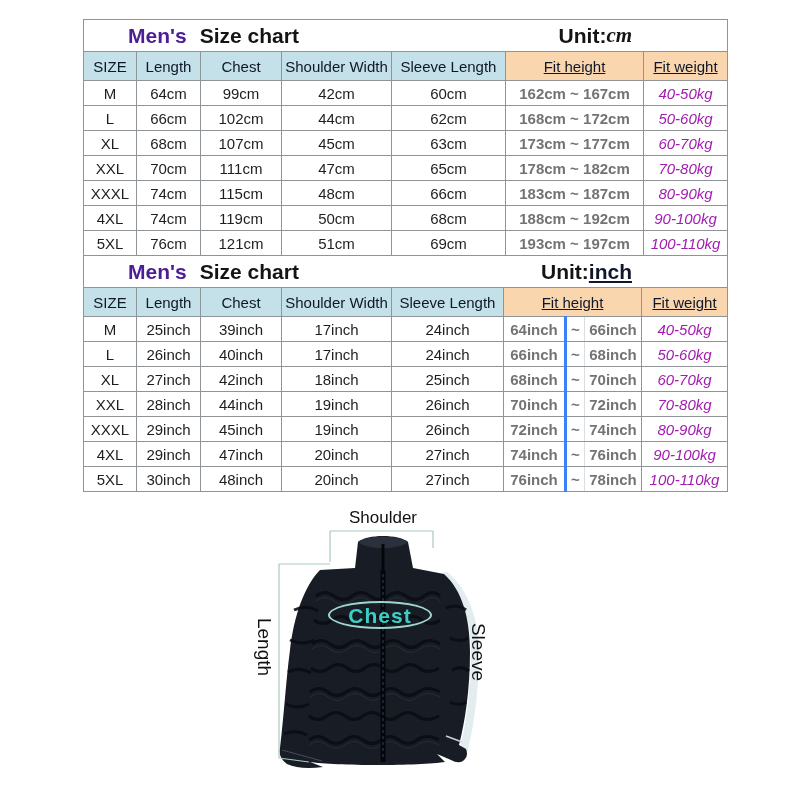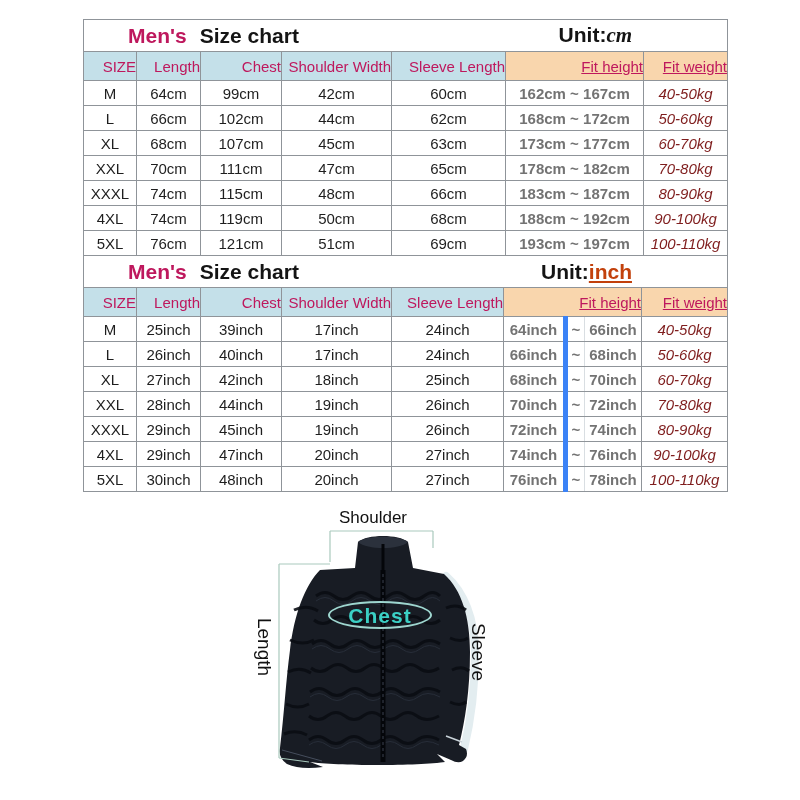--- a/index.html
+++ b/index.html
@@ -27,7 +27,7 @@
     display:flex;justify-content:space-between;align-items:center;
     padding:0 95px 0 44px;font-weight:700;font-size:21px;color:#141414;
   }
-  .brand{color:#be185d;margin-right:13px;}
+  .brand{color:#4c1d95;margin-right:13px;}
   .unit-group{display:flex;align-items:flex-start;}
   .uval-cm{font-style:italic;font-family:Liberation Serif, serif;}
   .uval-inch{color:#c2410c;text-decoration:underline;}

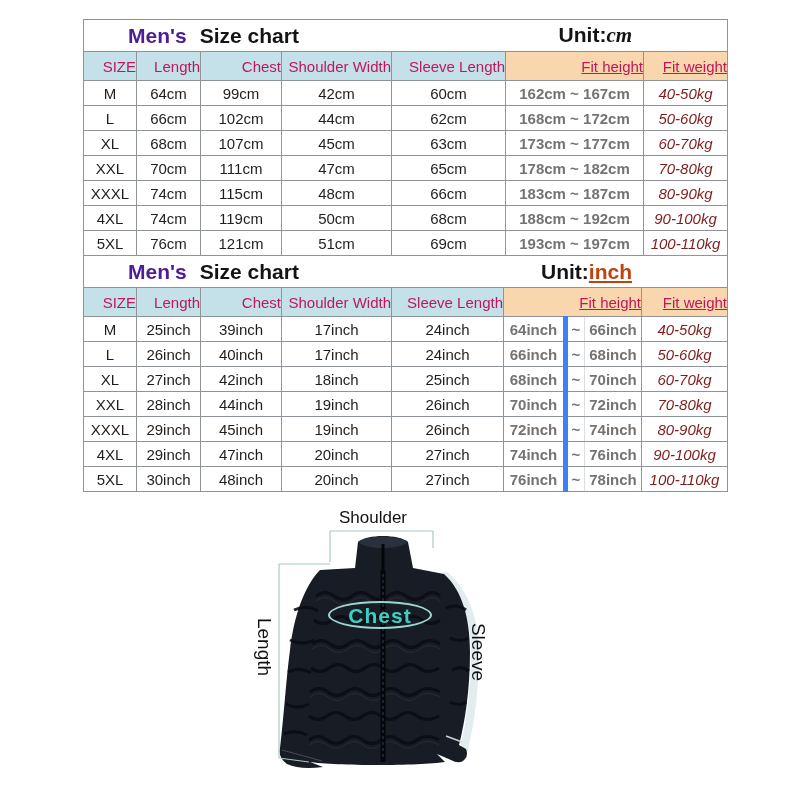--- a/index.html
+++ b/index.html
@@ -28,7 +28,7 @@
     padding:0 95px 0 44px;font-weight:700;font-size:21px;color:#141414;
   }
   .brand{color:#4c1d95;margin-right:13px;}
-  .unit-group{display:flex;align-items:flex-start;}
+  .unit-group{display:flex;align-items:center;}
   .uval-cm{font-style:italic;font-family:Liberation Serif, serif;}
   .uval-inch{color:#c2410c;text-decoration:underline;}
   td.fh{font-weight:700;color:#737373;}

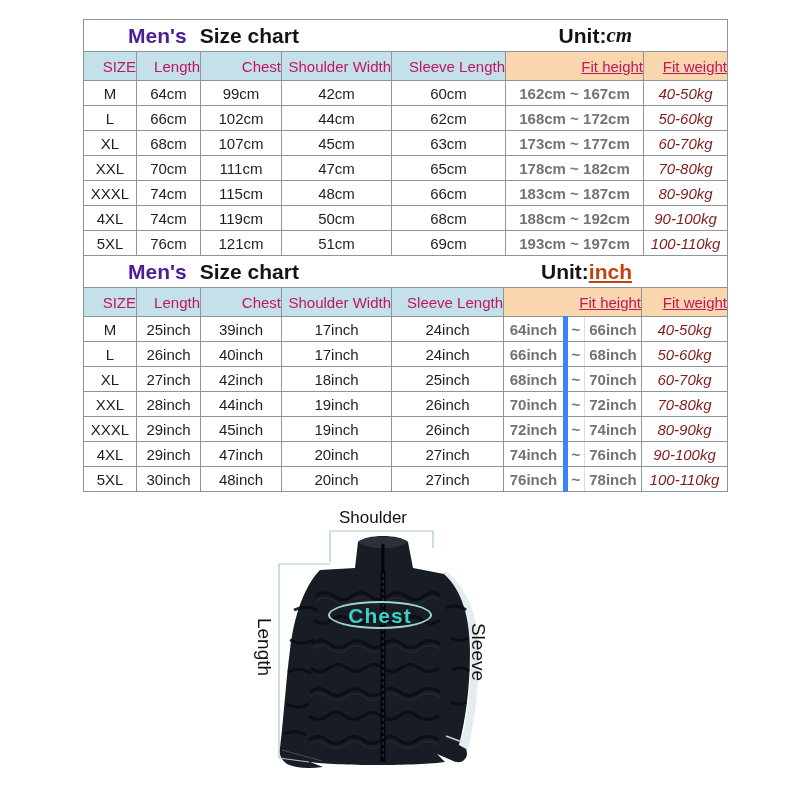--- a/index.html
+++ b/index.html
@@ -20,7 +20,7 @@
     border:1px solid #8f9499;text-align:center;vertical-align:middle;
     padding:0;height:24px;font-weight:400;white-space:nowrap;overflow:hidden;
   }
-  .sc tr.head-row th{background:#c4e0e9;height:28px;color:#be185d;text-align:right;}
+  .sc tr.head-row th{background:#c4e0e9;height:28px;color:#0f172a;}
   .sc tr.head-row th.peach{background:#f9d6ad;text-decoration:underline;}
   .sc tr.title-row td{height:31px;background:#ffffff;}
   .trow{

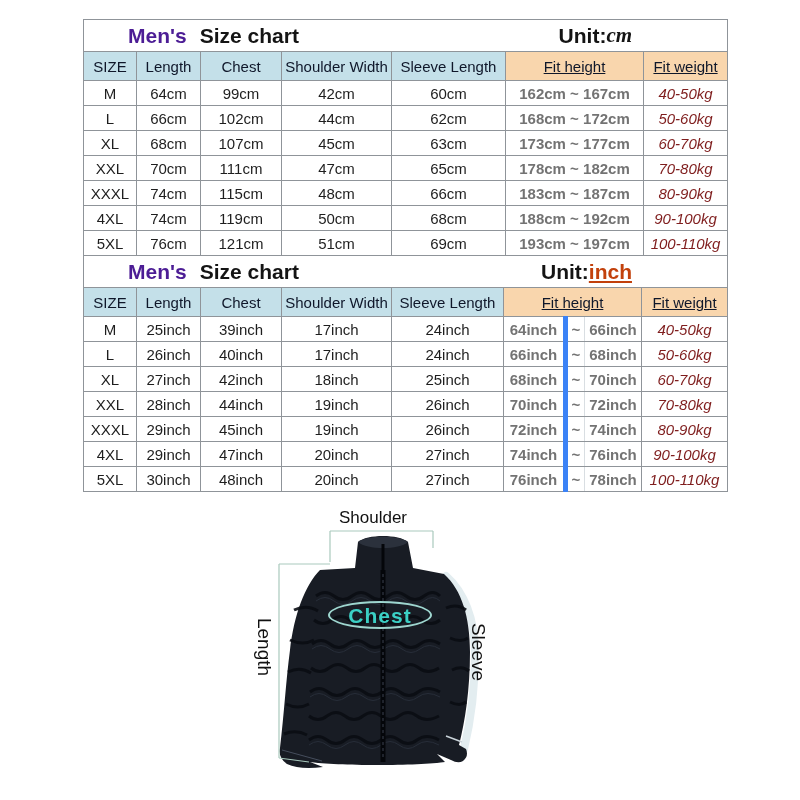--- a/index.html
+++ b/index.html
@@ -32,7 +32,7 @@
   .uval-cm{font-style:italic;font-family:Liberation Serif, serif;}
   .uval-inch{color:#c2410c;text-decoration:underline;}
   td.fh{font-weight:700;color:#737373;}
-  td.fw{font-style:italic;color:#7f1d1d;}
+  td.fw{font-style:italic;color:#a21caf;}
   .sc td.fh-a{border-right:5px solid #3b82f6;}
   .sc td.fh-b{border-left:1px solid #d9dee2;border-right:1px solid #d9dee2;}
   .sc td.fh-c{border-left:1px solid #d9dee2;}

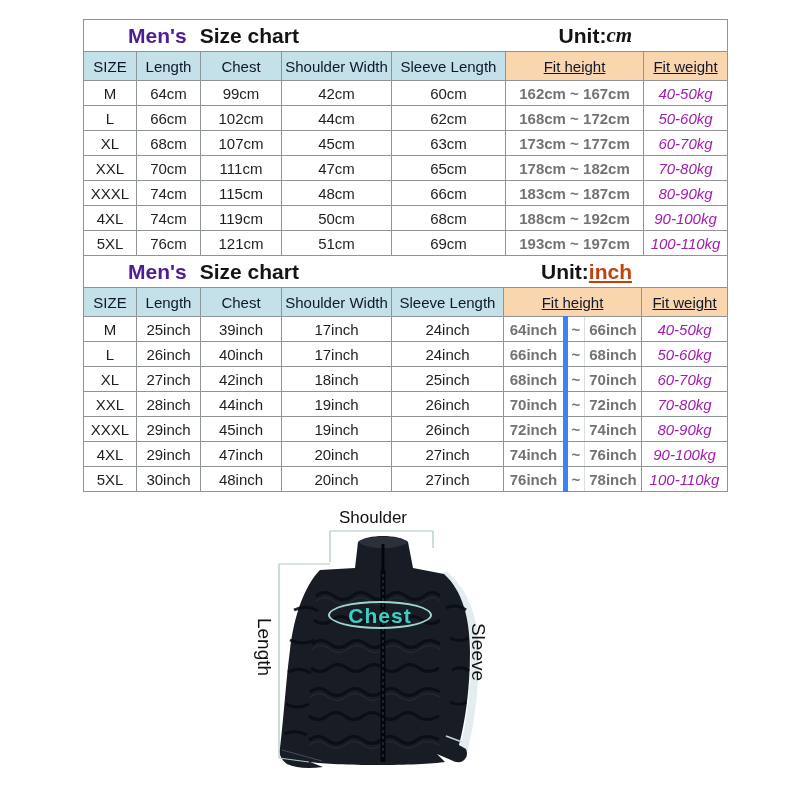--- a/index.html
+++ b/index.html
@@ -30,7 +30,7 @@
   .brand{color:#4c1d95;margin-right:13px;}
   .unit-group{display:flex;align-items:center;}
   .uval-cm{font-style:italic;font-family:Liberation Serif, serif;}
-  .uval-inch{color:#c2410c;text-decoration:underline;}
+  .uval-inch{color:#0f172a;text-decoration:underline;}
   td.fh{font-weight:700;color:#737373;}
   td.fw{font-style:italic;color:#a21caf;}
   .sc td.fh-a{border-right:5px solid #3b82f6;}

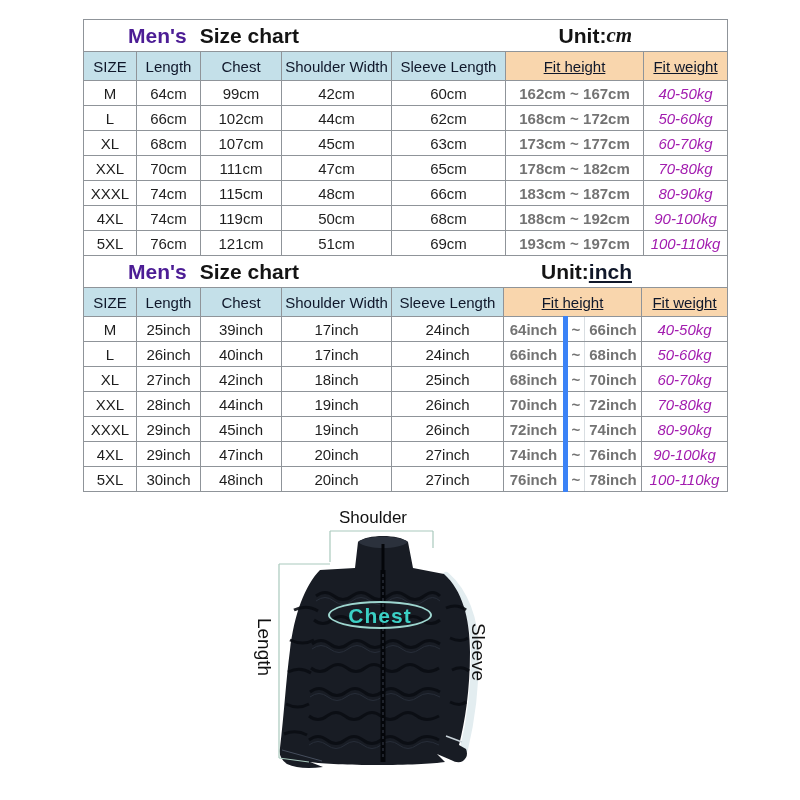--- a/index.html
+++ b/index.html
@@ -33,7 +33,7 @@
   .uval-inch{color:#0f172a;text-decoration:underline;}
   td.fh{font-weight:700;color:#737373;}
   td.fw{font-style:italic;color:#a21caf;}
-  .sc td.fh-a{border-right:5px solid #3b82f6;}
+  .sc td.fh-a{border-right:3px solid #3b82f6;}
   .sc td.fh-b{border-left:1px solid #d9dee2;border-right:1px solid #d9dee2;}
   .sc td.fh-c{border-left:1px solid #d9dee2;}
   

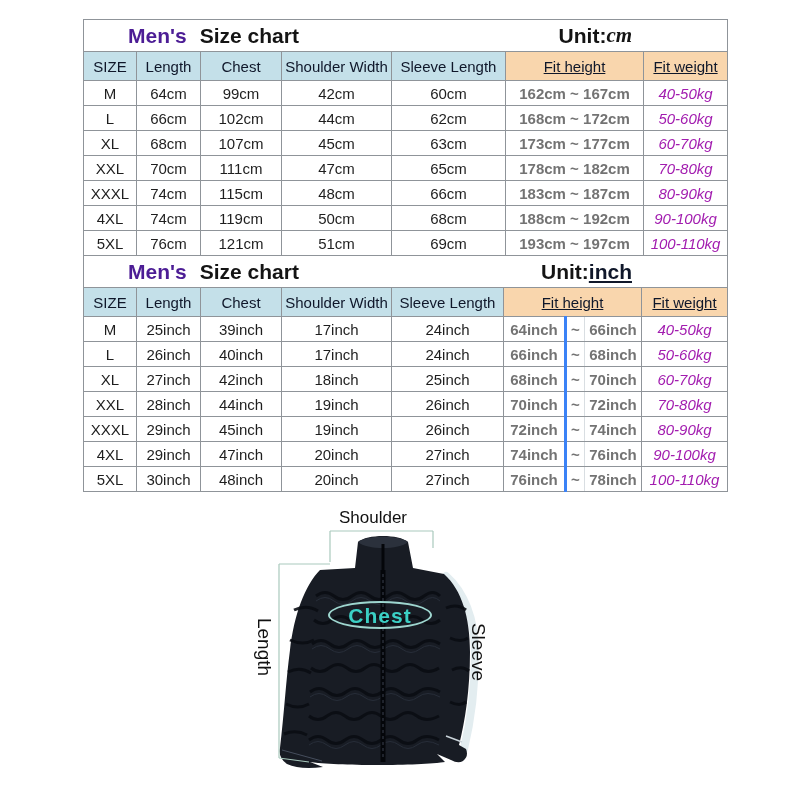--- a/index.html
+++ b/index.html
@@ -38,7 +38,7 @@
   .sc td.fh-c{border-left:1px solid #d9dee2;}
   
   .diagram-label{position:absolute;color:#111;font-size:17px;text-align:center;}
-  .lbl-shoulder{left:323px;top:508px;width:100px;}
+  .lbl-shoulder{left:333px;top:508px;width:100px;}
   .lbl-length{left:224px;top:636px;width:80px;transform:rotate(90deg);font-size:19px;}
   .lbl-sleeve{left:438px;top:641px;width:80px;transform:rotate(90deg);font-size:19px;}
   .chest-badge{

